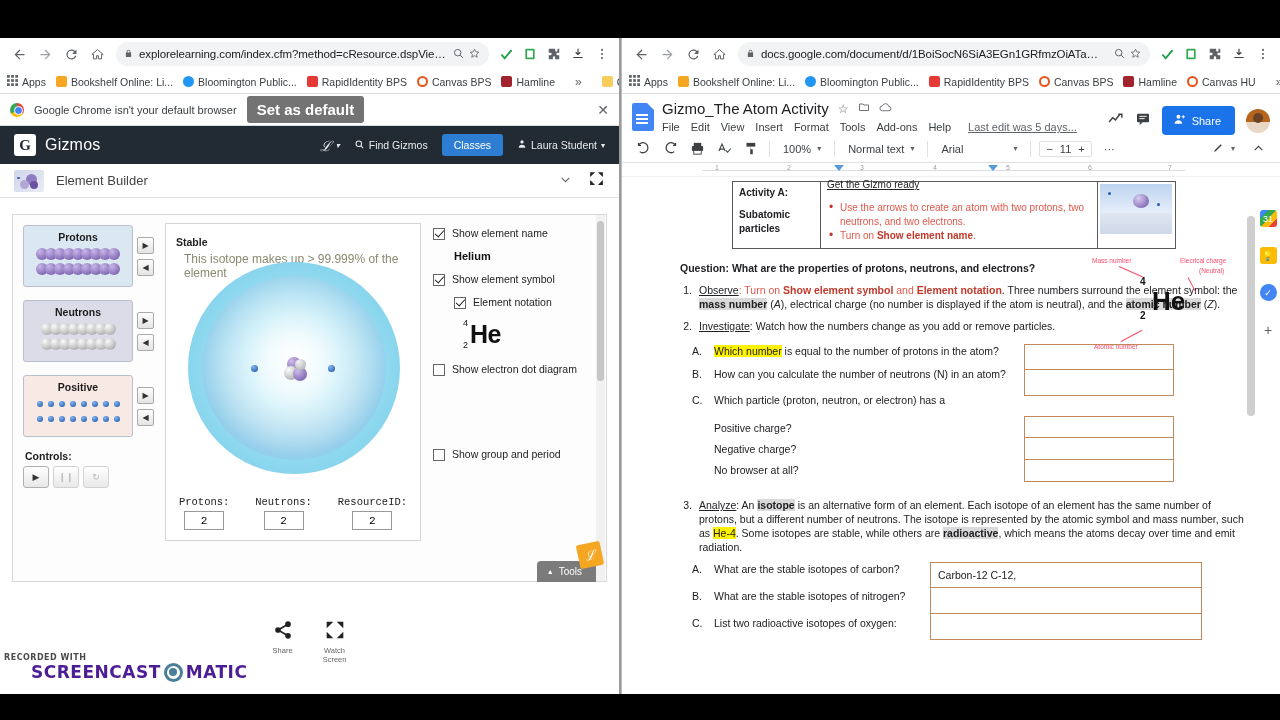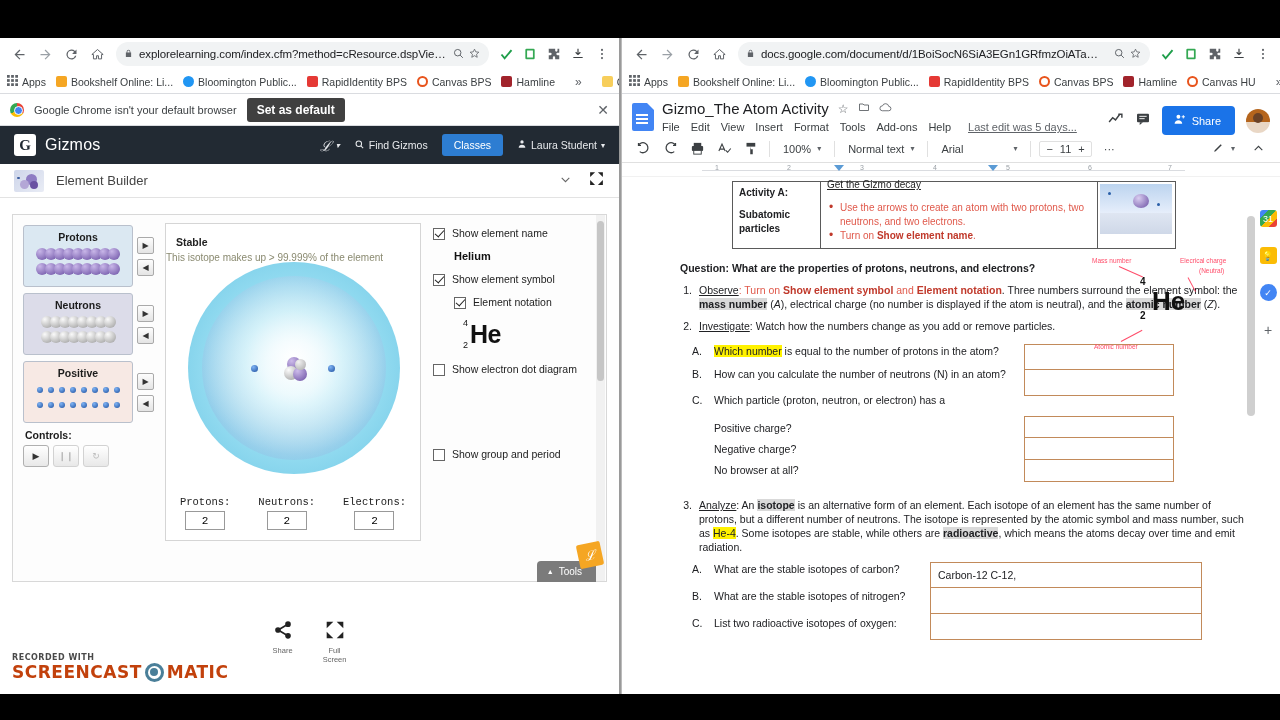--- a/index.html
+++ b/index.html
@@ -51,7 +51,7 @@
   .infobar .chrome-logo::after { content:''; position:absolute; left:3.5px; top:3.5px;
       width:7px; height:7px; border-radius:50%; background:#4285f4; border:1px solid #fff;}
   .infobar .msg { font-size:11px; color:#3c4043; }
-  .infobar .setdefault { background:#404040; color:#fff; font-size:12px; font-weight:bold;
+  .infobar .setdefault { background:#737373; color:#fff; font-size:15px; font-weight:bold;
       padding:5px 10px; border-radius:3px; }
   .infobar .x { margin-left:auto; color:#5f6368; font-size:14px; }
 

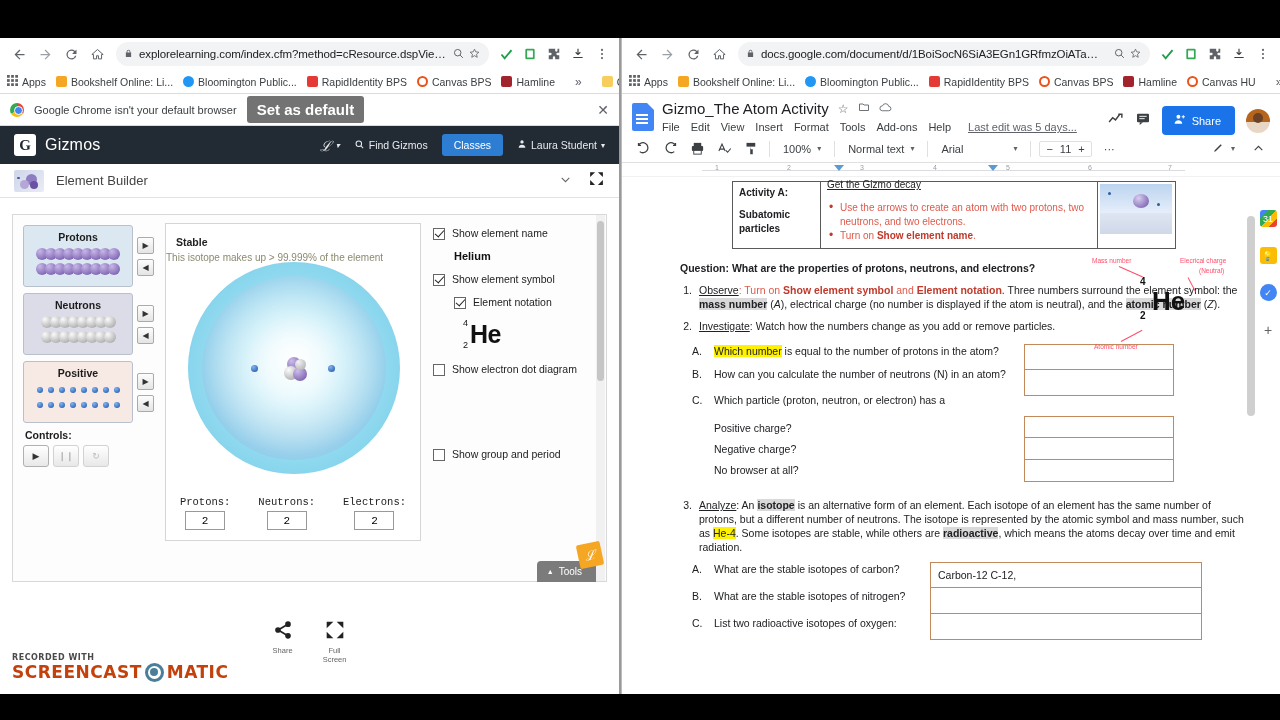--- a/index.html
+++ b/index.html
@@ -923,7 +923,7 @@
               <div>particles</div>
             </td>
             <td>
-              <div class="getready">Get the Gizmo decay</div>
+              <div class="getready">Get the Gizmo ready</div>
               <ul class="bul">
                 <li>Use the arrows to create an atom with two protons, two neutrons, and two electrons.</li>
                 <li>Turn on <b>Show element name</b>.</li>

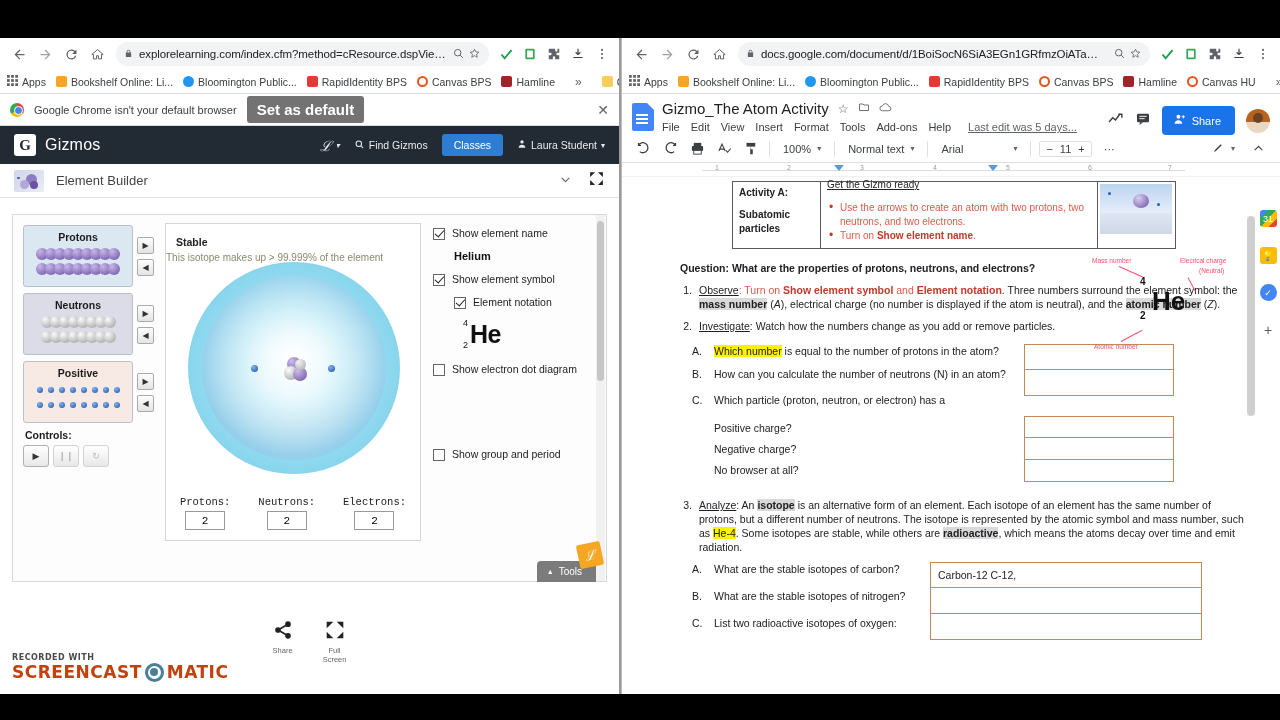--- a/index.html
+++ b/index.html
@@ -78,7 +78,7 @@
   .gz-stage { position:relative; margin:16px 12px 0 12px; height:368px;
               border:1px solid #d8d8d8; background:#fdfdfd; display:flex; }
   .gz-left-col { width:152px; padding:10px 0 0 10px; }
-  .part-wrap { display:flex; align-items:center; gap:4px; margin-bottom:6px; }
+  .part-wrap { display:flex; align-items:center; gap:4px; margin-bottom:13px; }
   .part-box { width:110px; border:1px solid #b9c0cc; border-radius:3px; padding:5px 4px 8px; }
   .part-box .lbl { text-align:center; font-size:10.5px; font-weight:bold; color:#1c1c1c; margin-bottom:5px;}
   .row-balls { display:flex; justify-content:center; margin-bottom:3px; }

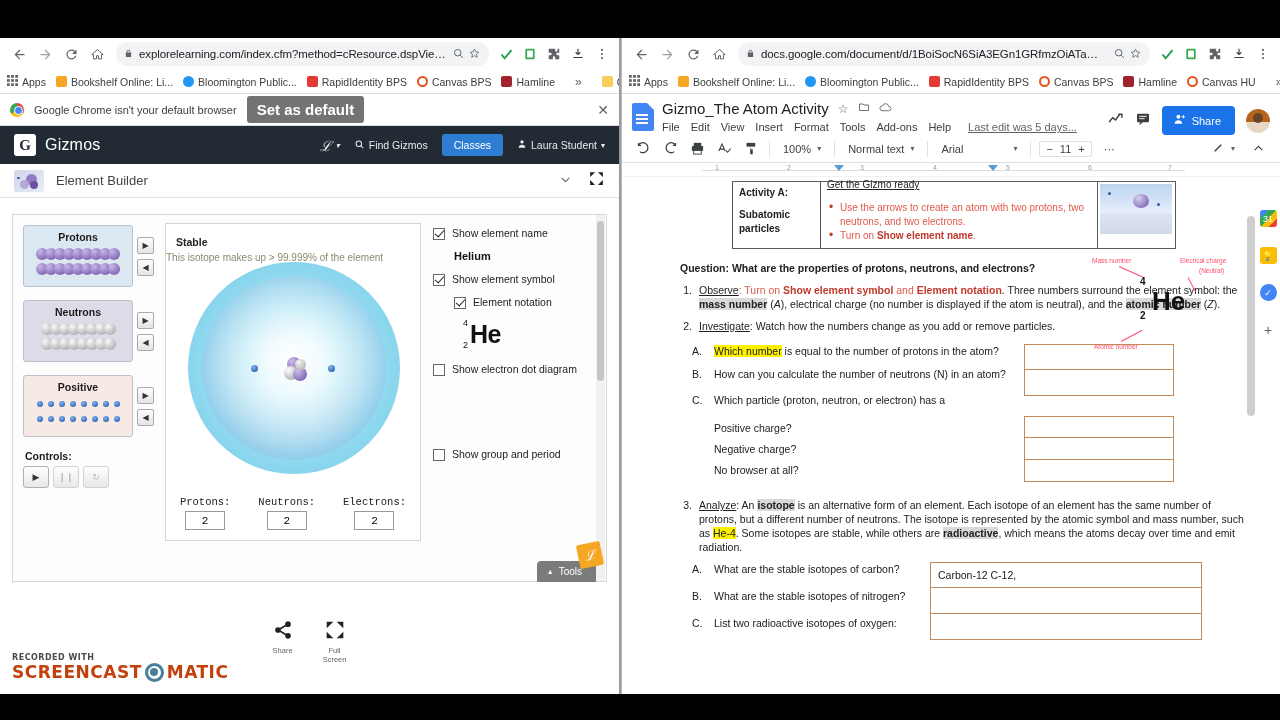--- a/index.html
+++ b/index.html
@@ -96,7 +96,7 @@
   .atom-panel { width:256px; margin:8px 0 0 0; border:1px solid #d5d5d5; background:#fff;
                 position:relative; height:318px; }
   .atom-panel .stable { position:absolute; left:10px; top:12px; font-size:10.5px; font-weight:bold; color:#222;}
-  .atom-panel .isotxt { position:absolute; left:0; top:28px; font-size:10px; color:#8a8a70;}
+  .atom-panel .isotxt { position:absolute; left:18px; top:28px; font-size:12px; color:#8a8a70;}
   .atom-cloud { position:absolute; left:22px; top:38px; width:212px; height:212px; border-radius:50%;
      background:radial-gradient(circle at 50% 50%, #ffffff 0%, #f2fbfd 18%, #bfe9f4 42%, #8fd9ef 62%, #7fd0ea 80%, #72c9e6 100%);
   }

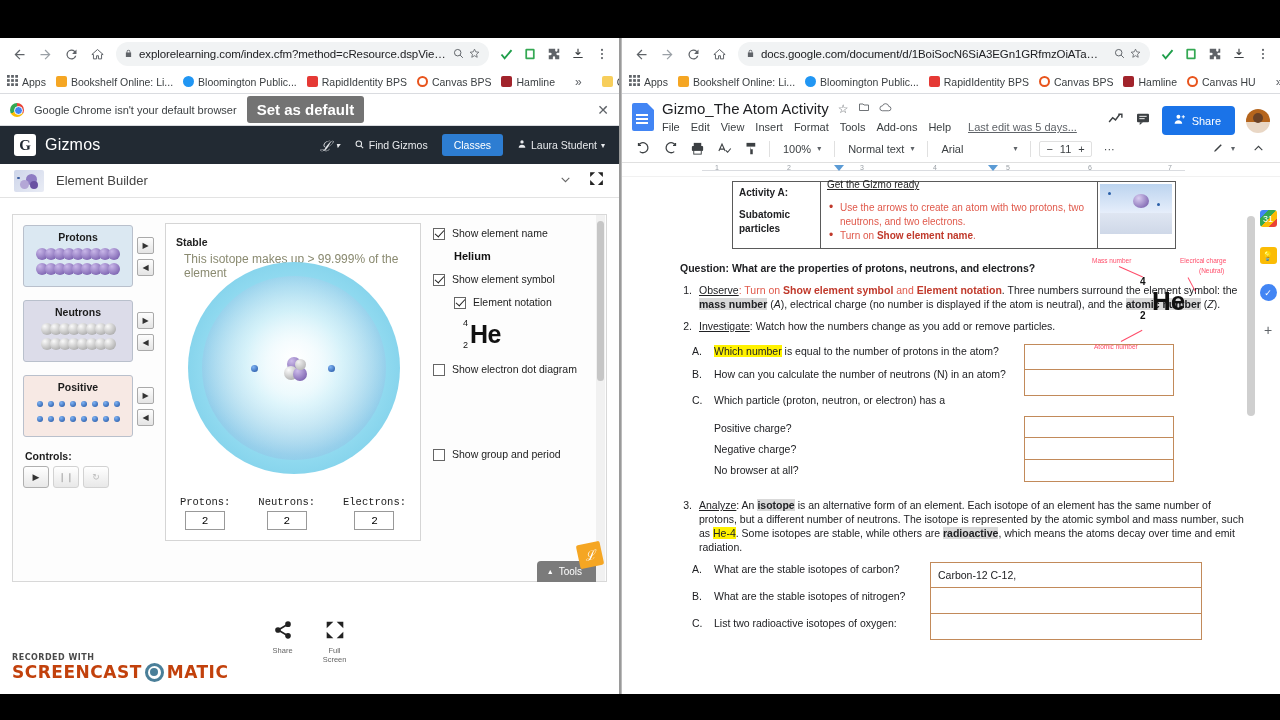--- a/index.html
+++ b/index.html
@@ -551,7 +551,7 @@
             <div class="cv">2</div>
           </div>
           <div class="count">
-            <div class="cl">Electrons:</div>
+            <div class="cl">ResourceID:</div>
             <div class="cv">2</div>
           </div>
         </div>

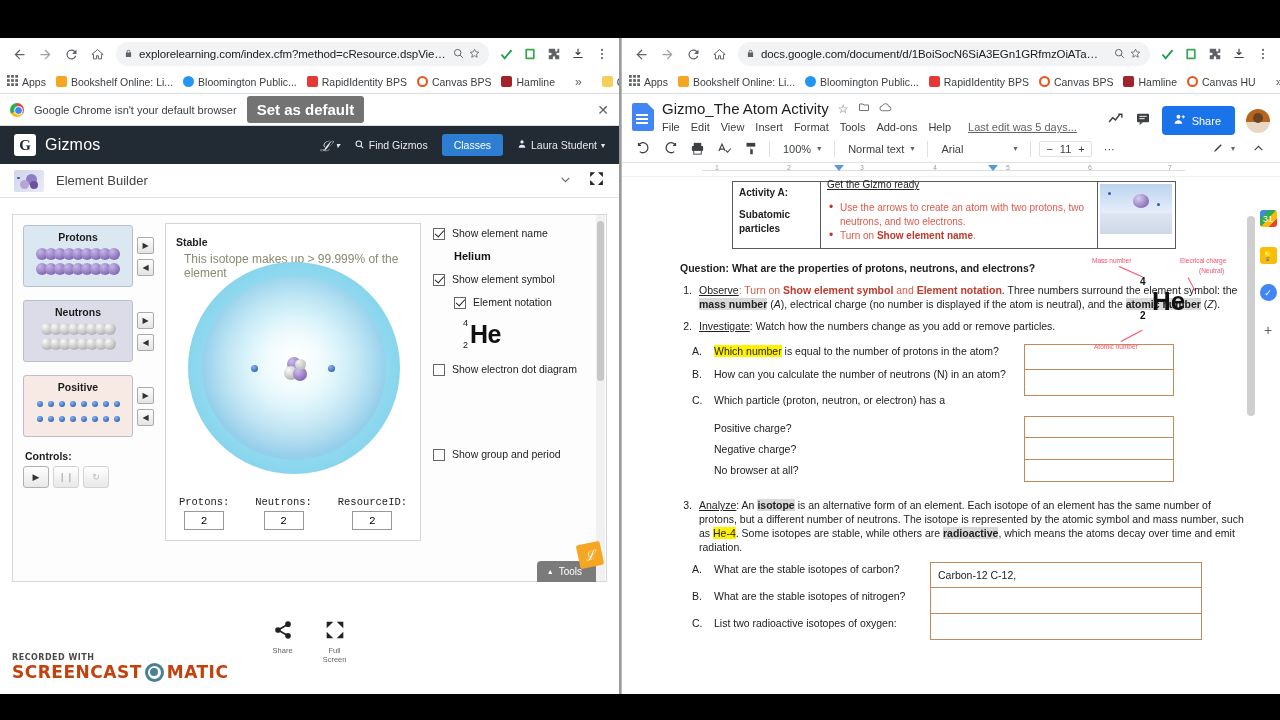--- a/index.html
+++ b/index.html
@@ -627,7 +627,7 @@
               </g>
             </svg></span>
         <div class="lbl">
-          <span>Full</span><br><span>Screen</span>
+          <span>Watch</span><br><span>Screen</span>
         </div>
       </div>
     </div>

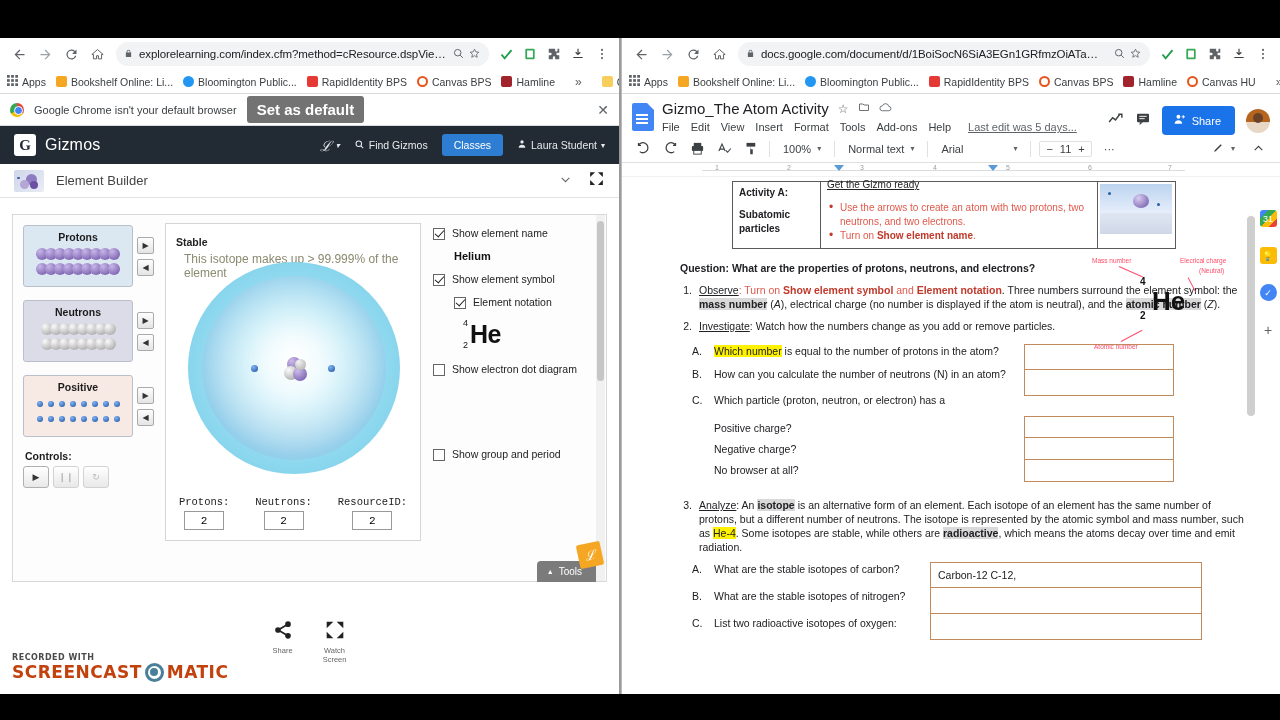--- a/index.html
+++ b/index.html
@@ -140,7 +140,7 @@
   .gzb { text-align:center; color:#333; }
   .gzb .lbl { font-size:7.5px; color:#666; margin-top:3px; line-height:1.15; }
 
-  .som { position:absolute; left:12px; bottom:12px; color:#3d5a6c; }
+  .som { position:absolute; left:4px; bottom:12px; color:#3d5a6c; }
   .som .rec { font-size:8px; font-weight:bold; letter-spacing:.5px; color:#4a4a4a;
               font-family:"DejaVu Sans", sans-serif; }
   .som .name { display:flex; align-items:center; gap:3px; font-size:17px; font-weight:bold;

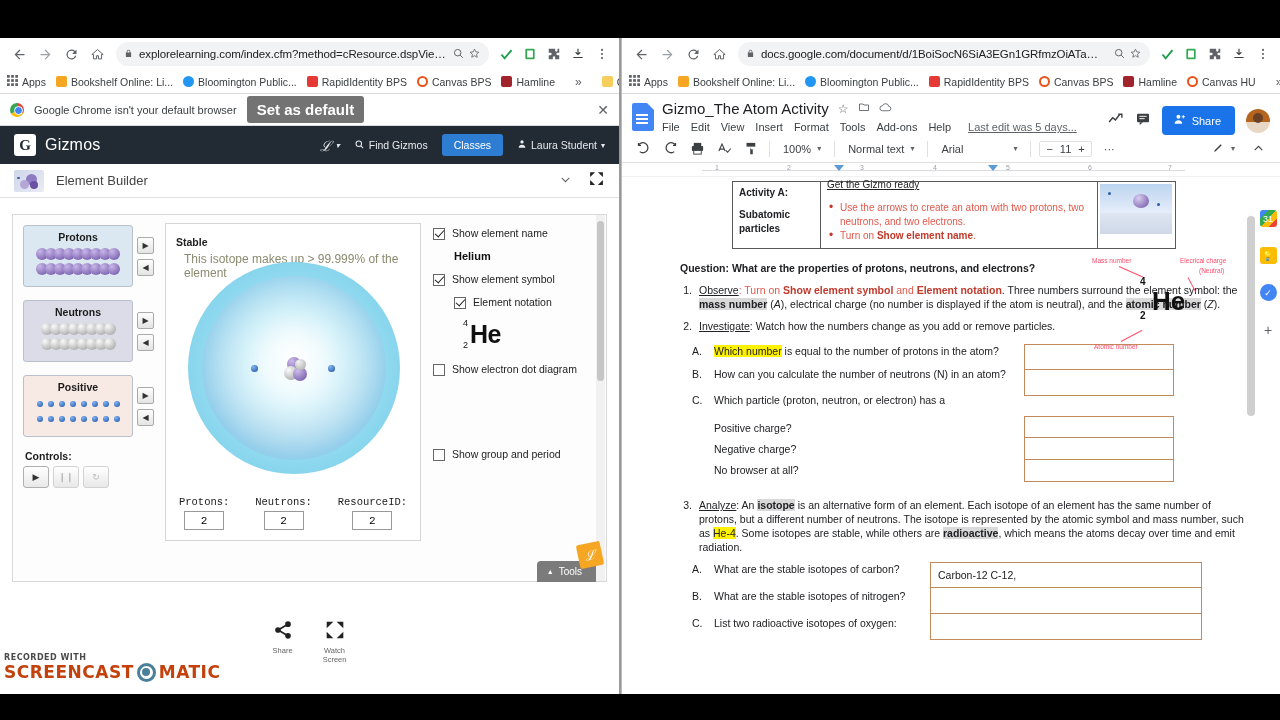--- a/index.html
+++ b/index.html
@@ -144,7 +144,7 @@
   .som .rec { font-size:8px; font-weight:bold; letter-spacing:.5px; color:#4a4a4a;
               font-family:"DejaVu Sans", sans-serif; }
   .som .name { display:flex; align-items:center; gap:3px; font-size:17px; font-weight:bold;
-               letter-spacing:.5px; color:#c2410c; font-family:"DejaVu Sans", sans-serif; }
+               letter-spacing:.5px; color:#4c1d95; font-family:"DejaVu Sans", sans-serif;margin-left:27px; }
   .som .o { width:19px; height:19px; border-radius:50%; border:3px solid #4a7f99;
             display:flex; align-items:center; justify-content:center; }
   .som .o::after { content:''; width:8px; height:8px; border-radius:50%; background:#4a7f99; }

